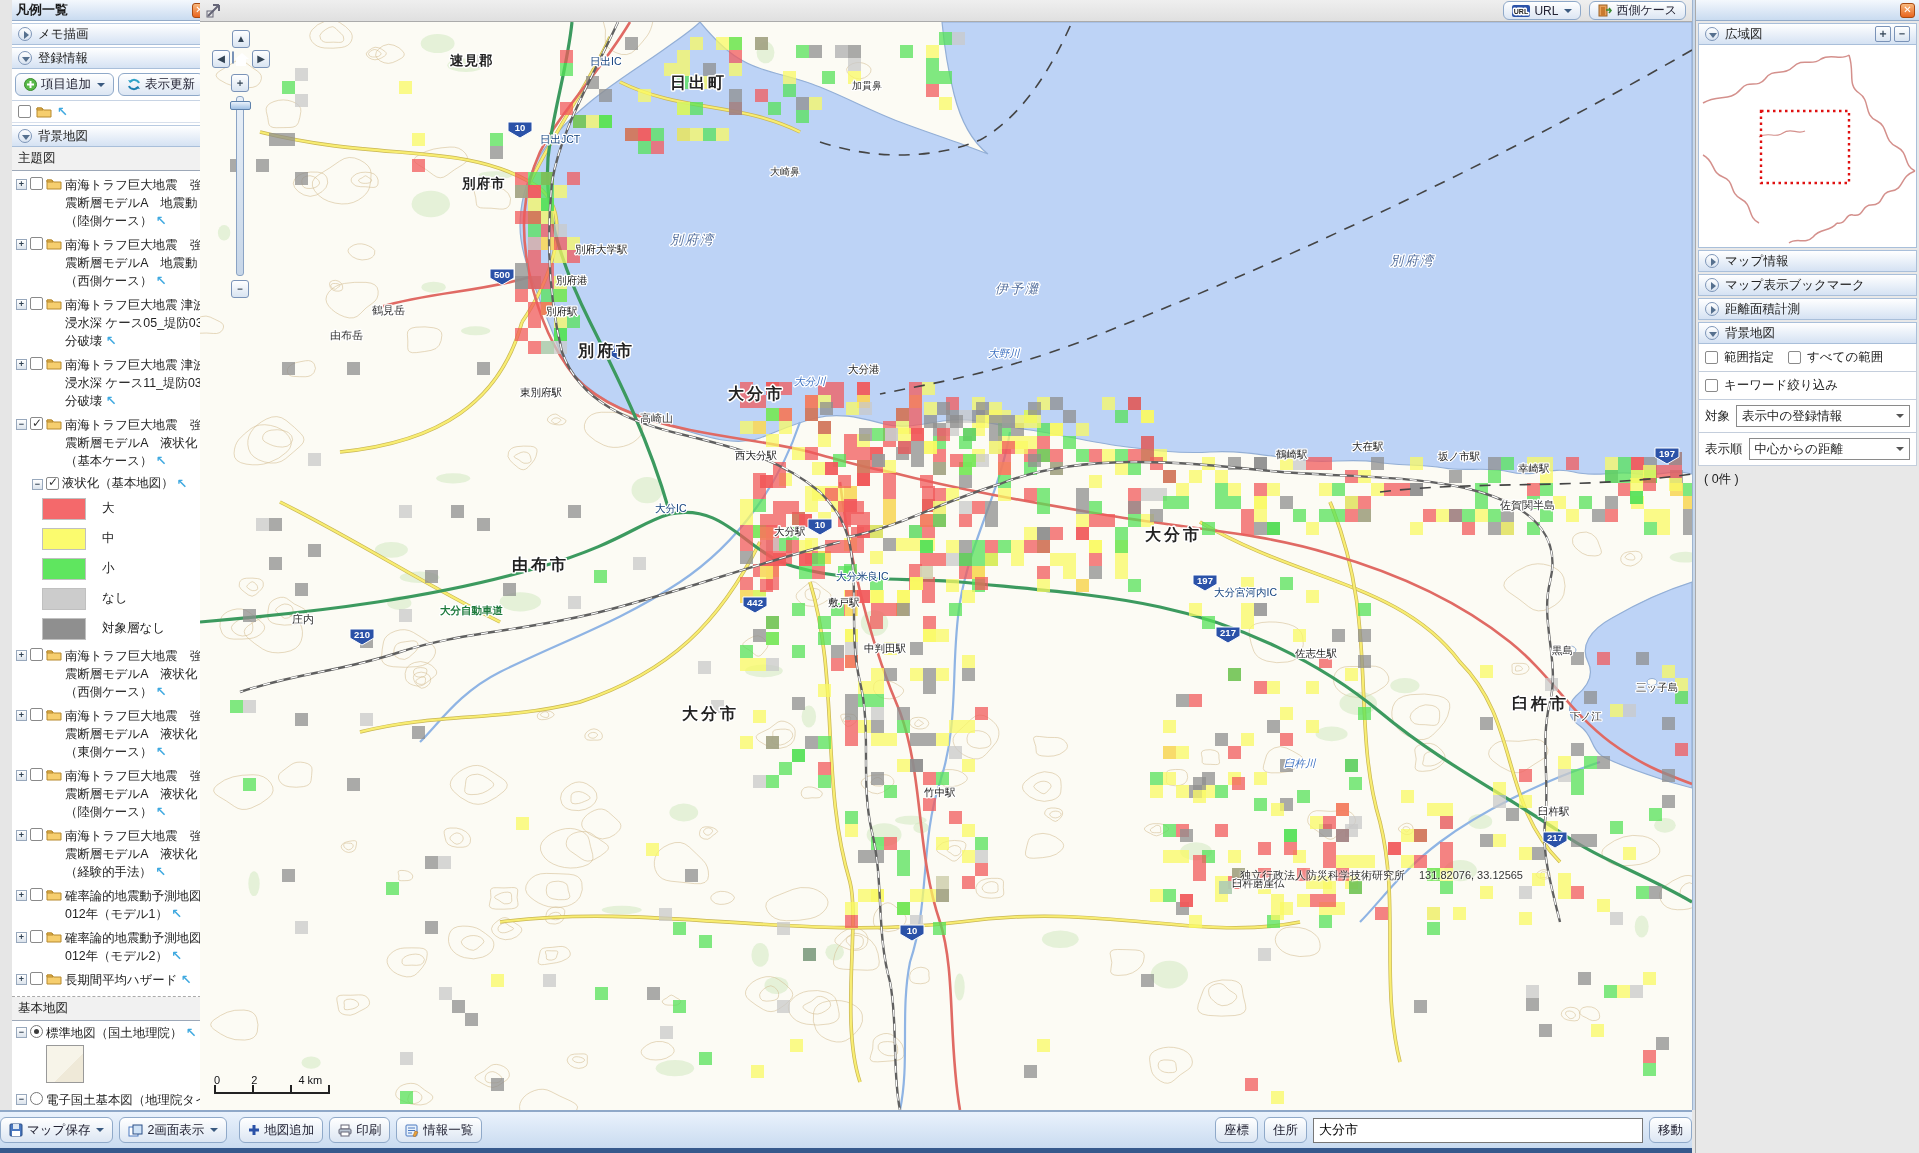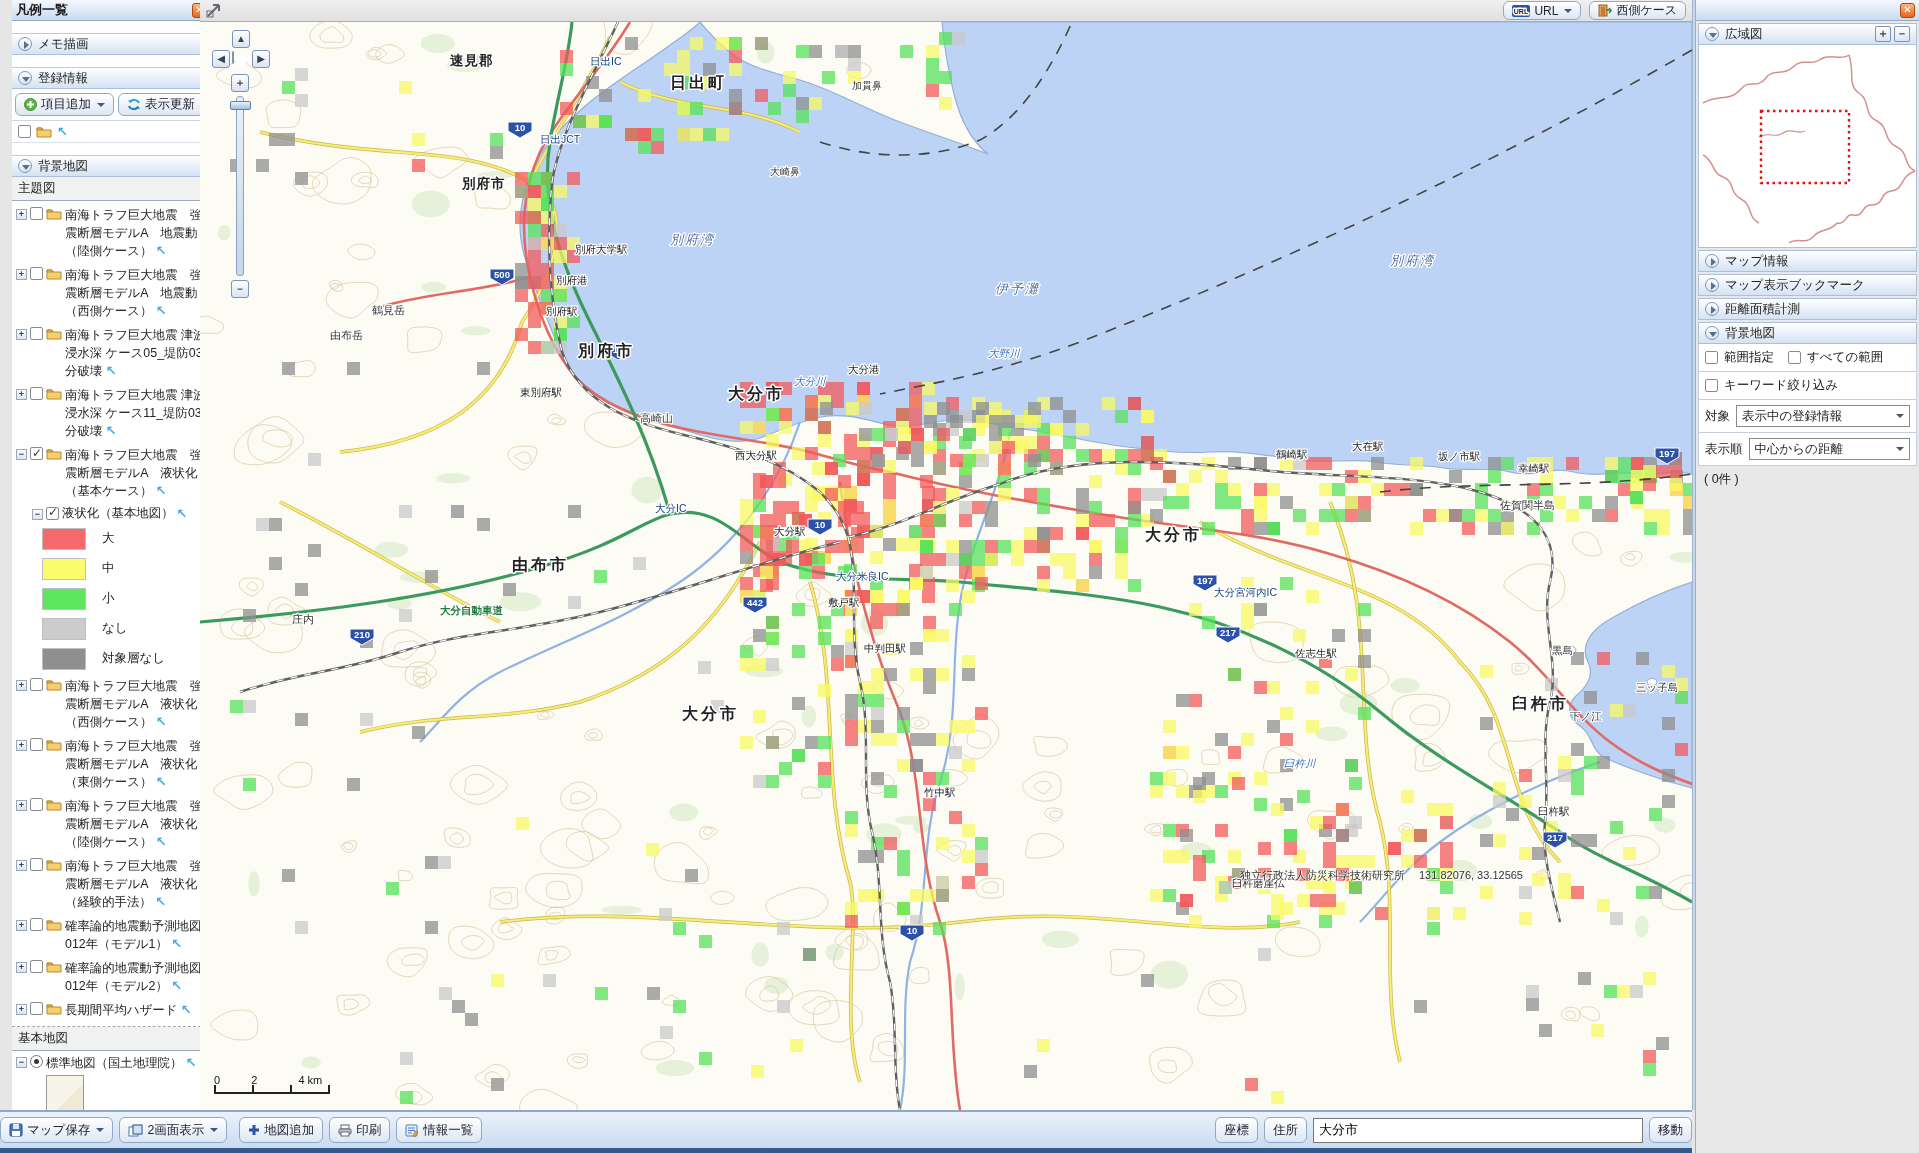--- a/index.html
+++ b/index.html
@@ -7,7 +7,7 @@
   
   .tbar{height:21px;background:linear-gradient(#F4F8FD,#C9DBF0);border-bottom:1px solid #93ABC9;display:flex;align-items:center;padding:0 4px;font-weight:bold;font-size:13px;color:#1a1a1a;flex:none}
   .xbtn{margin-left:auto;width:15px;height:15px;background:linear-gradient(#F9B97E,#E8641F);border:1px solid #A84A12;border-radius:3px;color:#fff;font-size:10px;font-weight:bold;line-height:12px;text-align:center;cursor:pointer}
-  .hdr{height:22px;display:flex;align-items:center;gap:6px;padding:0 6px;background:linear-gradient(#FFFFFF,#D5E2F3);border-top:1px solid #B9CBE2;border-bottom:1px solid #A9BFDA;font-size:12.5px;color:#222;flex:none;margin-top:12px}
+  .hdr{height:22px;display:flex;align-items:center;gap:6px;padding:0 6px;background:linear-gradient(#FFFFFF,#D5E2F3);border-top:1px solid #B9CBE2;border-bottom:1px solid #A9BFDA;font-size:12.5px;color:#222;flex:none;margin-top:2px}
   .disc{width:14px;height:14px;border-radius:50%;border:1px solid #7E96B8;background:linear-gradient(#fff,#D8E3F1);position:relative;flex:none}
   .disc.open::after{content:"";position:absolute;left:3px;top:5px;border-left:4px solid transparent;border-right:4px solid transparent;border-top:5px solid #56708E}
   .disc.closed::after{content:"";position:absolute;left:5px;top:3px;border-top:4px solid transparent;border-bottom:4px solid transparent;border-left:5px solid #56708E}

